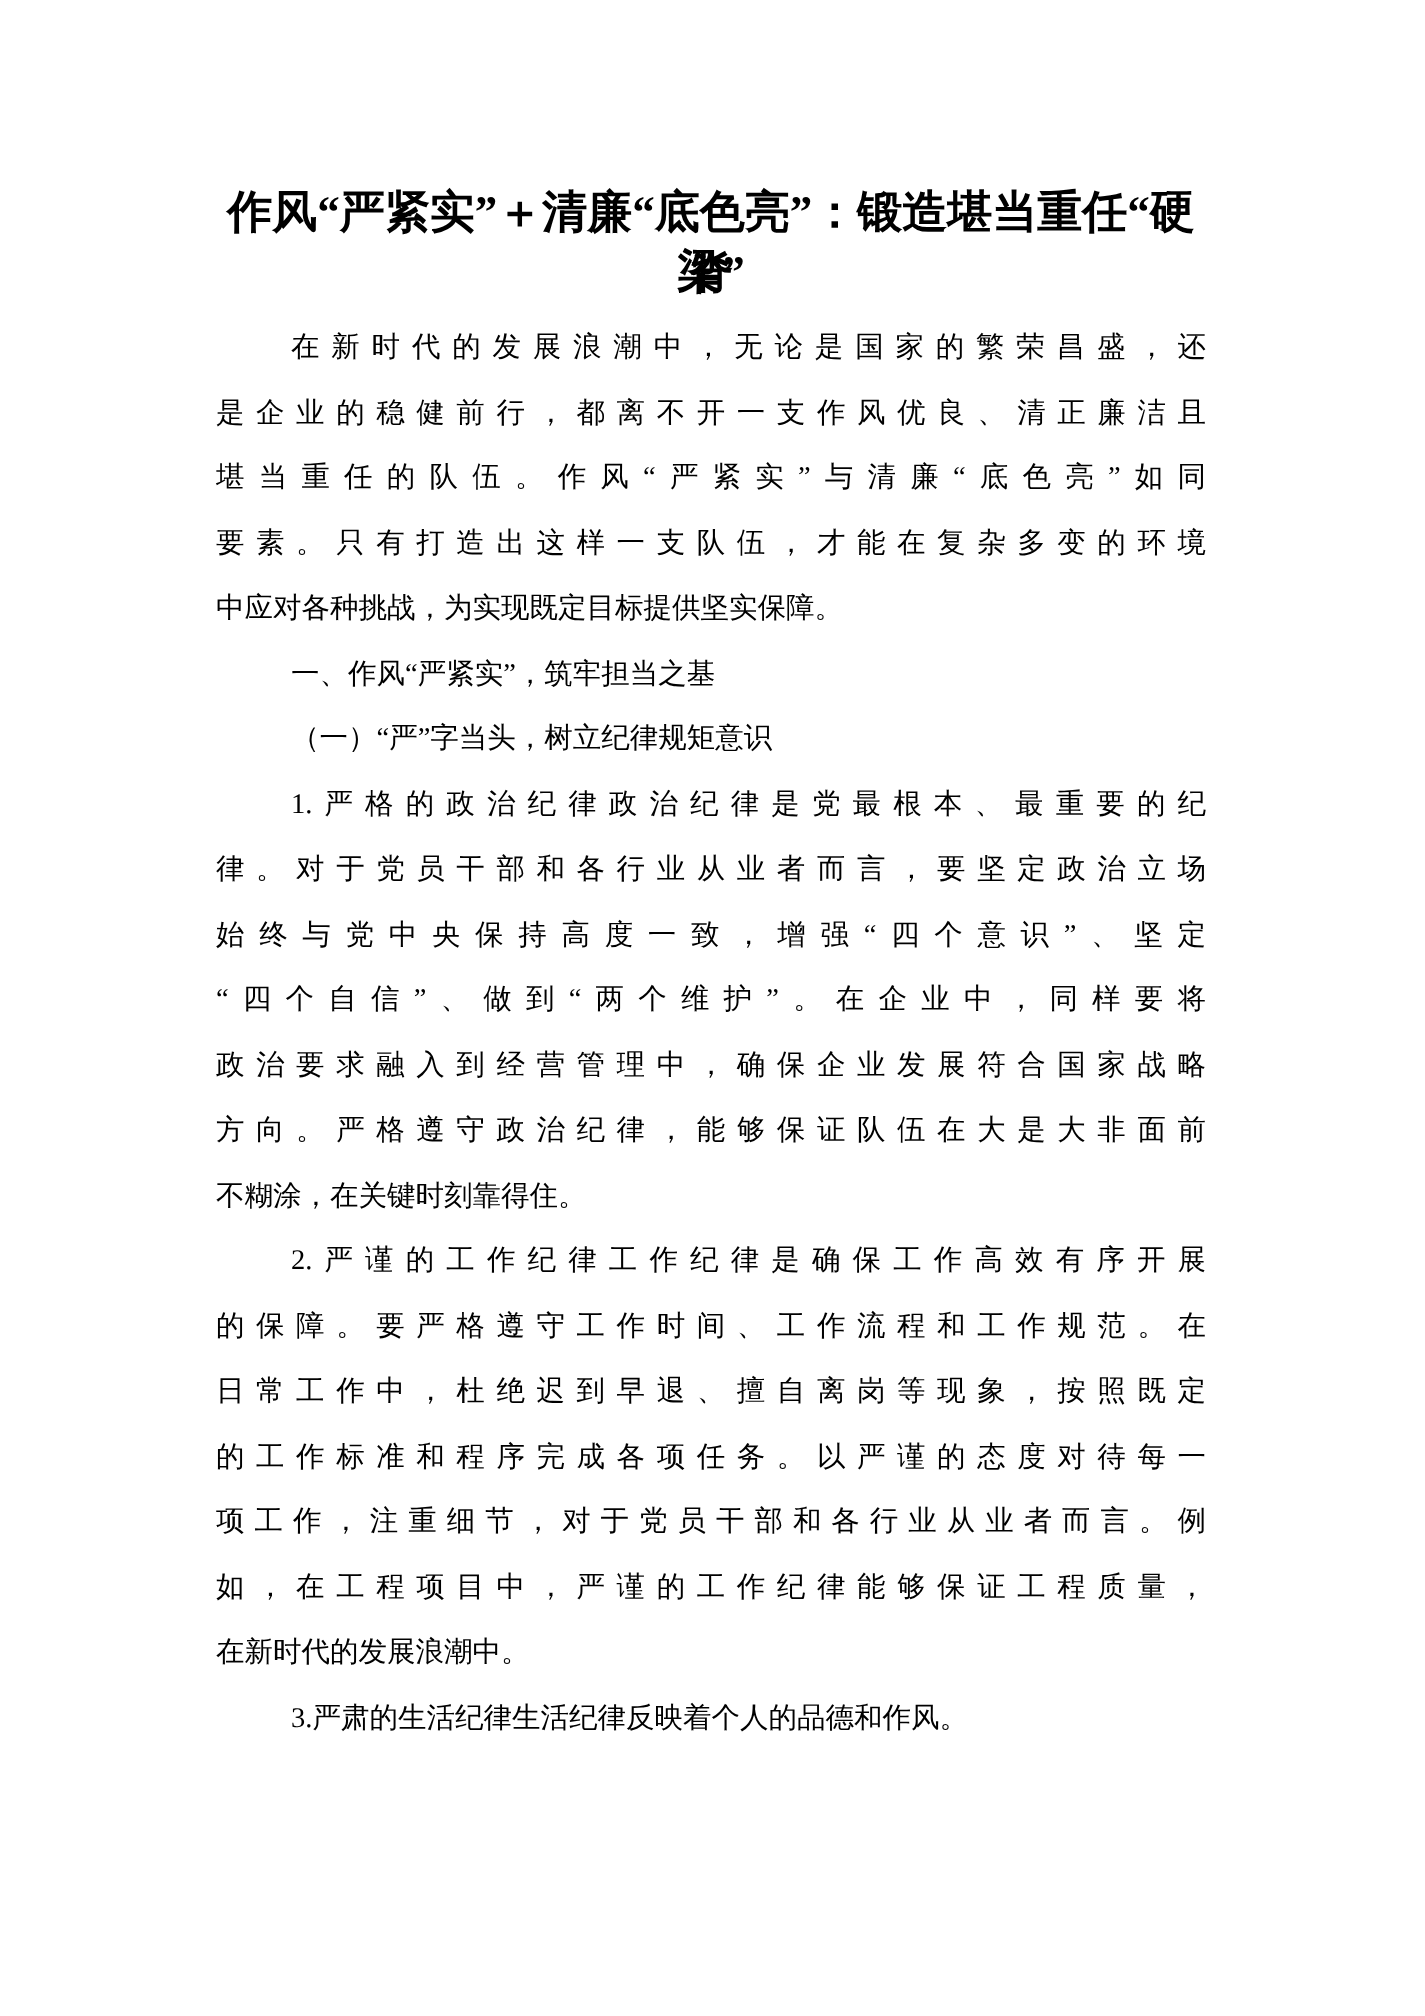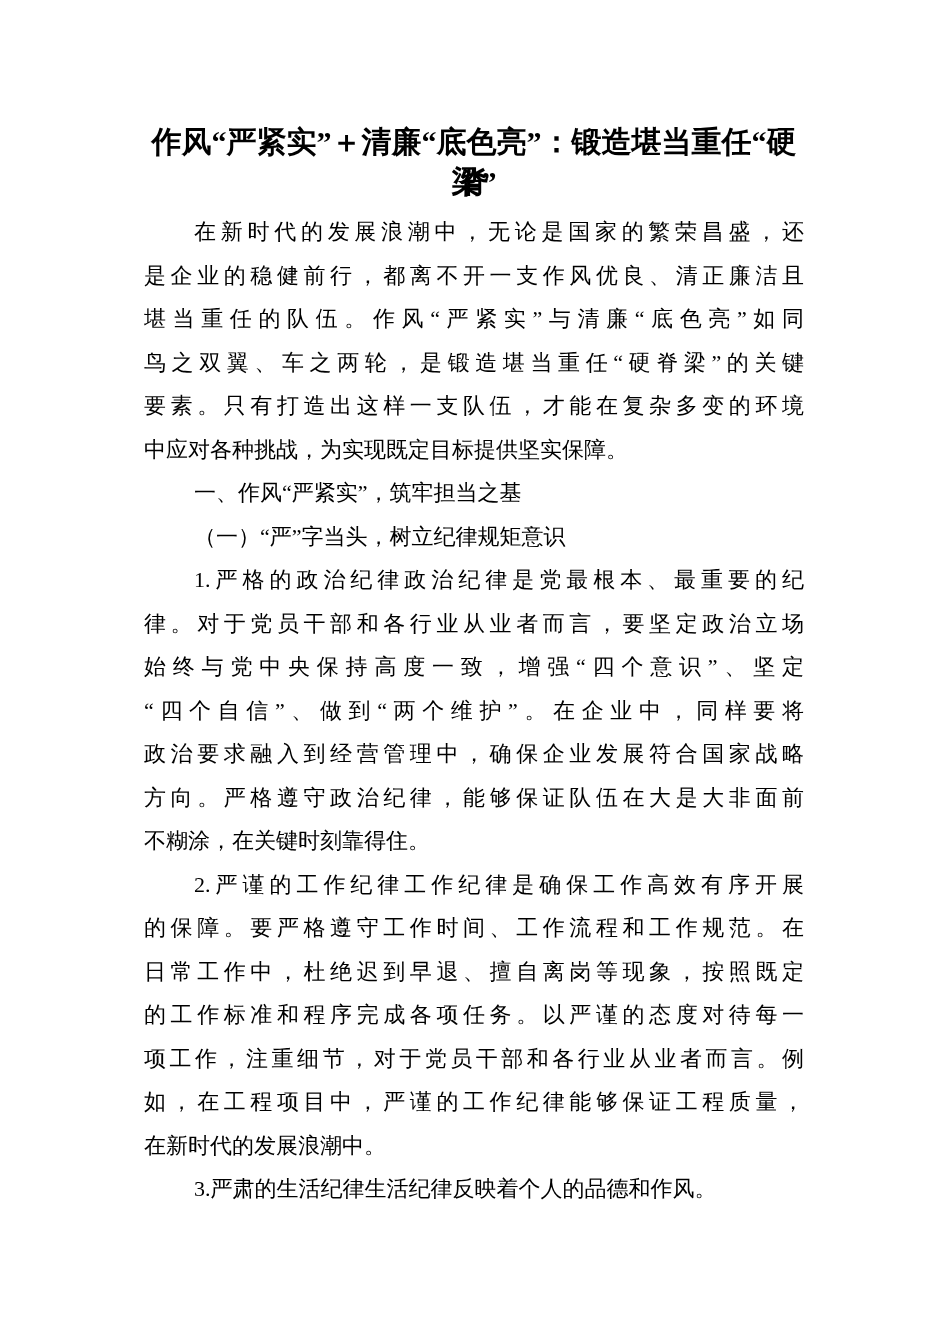--- a/index.html
+++ b/index.html
@@ -33,7 +33,7 @@
     margin-top: 8px;
   }
   .line {
-    font-size: 22px;
+    font-size: 19px;
     line-height: 43.5px;
     height: 43.5px;
     text-align: justify;

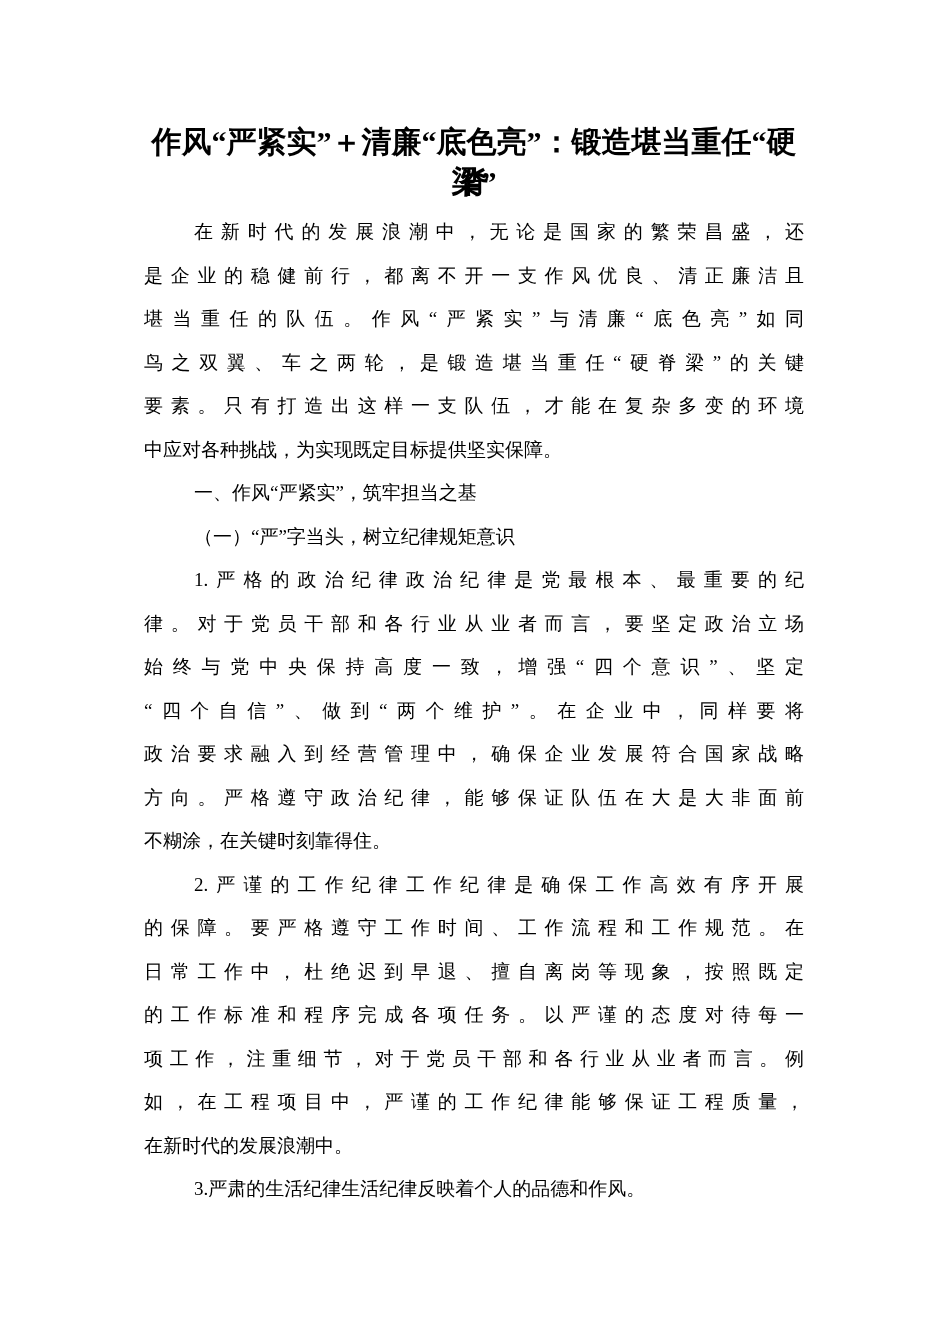--- a/index.html
+++ b/index.html
@@ -65,7 +65,6 @@
       <div class="line first">在新时代的发展浪潮中，无论是国家的繁荣昌盛，还</div>
       <div class="line">是企业的稳健前行，都离不开一支作风优良、清正廉洁且</div>
       <div class="line">堪当重任的队伍。作风“严紧实”与清廉“底色亮”如同</div>
-      <div class="line">鸟之双翼、车之两轮，是锻造堪当重任“硬脊梁”的关键</div>
       <div class="line">要素。只有打造出这样一支队伍，才能在复杂多变的环境</div>
       <div class="line last">中应对各种挑战，为实现既定目标提供坚实保障。</div>
 

